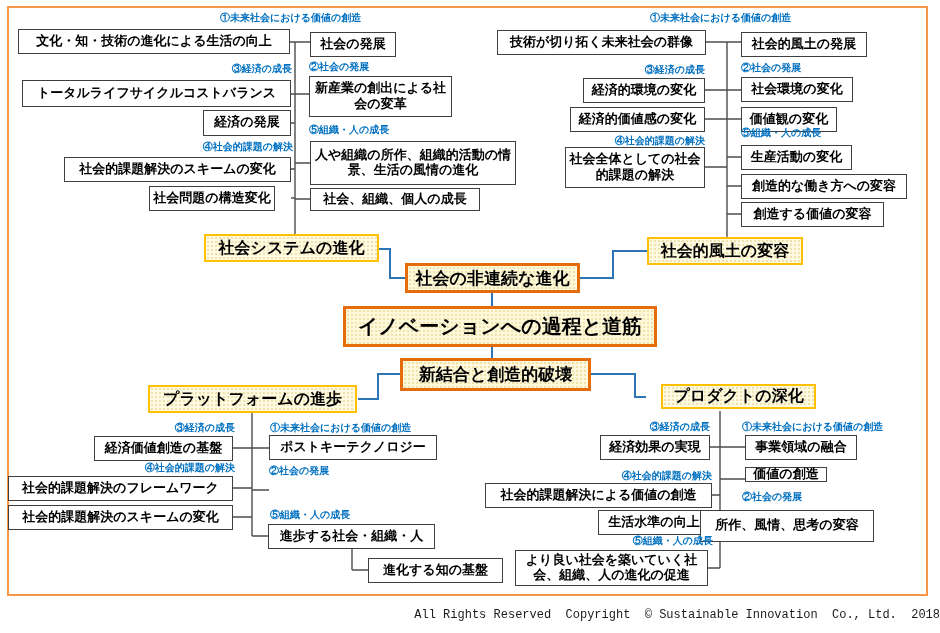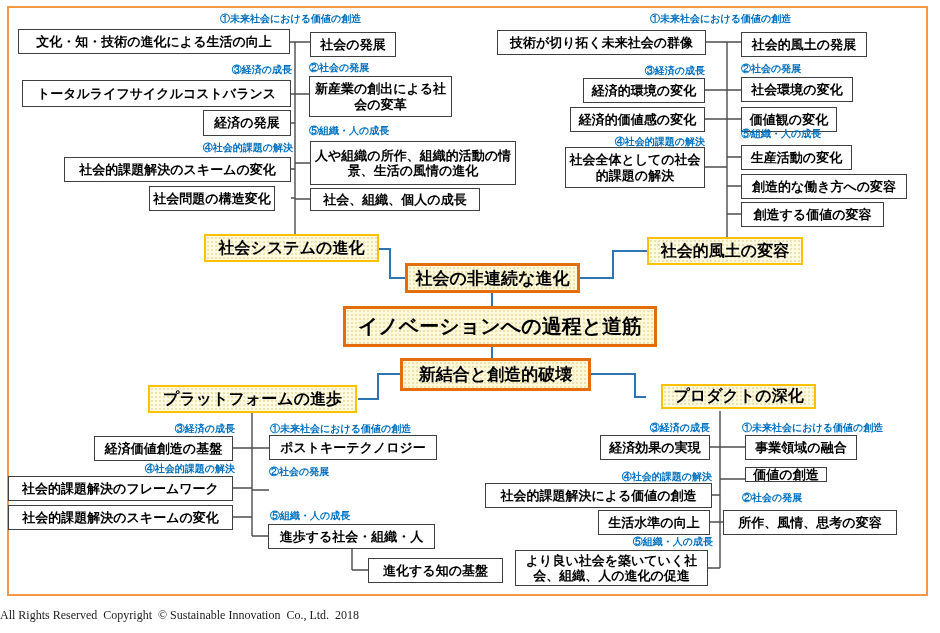--- a/index.html
+++ b/index.html
@@ -4,7 +4,7 @@
 <style>
   html,body{margin:0;padding:0;background:#fff;}
   .stage{position:relative;width:940px;height:633px;background:#fff;overflow:hidden;
-         font-family:Liberation Serif, serif;}
+         font-family:Liberation Mono, monospace;}
   .frame{position:absolute;left:7px;top:6px;width:921px;height:590px;
          border:2px solid #F79646;box-sizing:border-box;}
   svg.wires{position:absolute;left:0;top:0;z-index:1;}

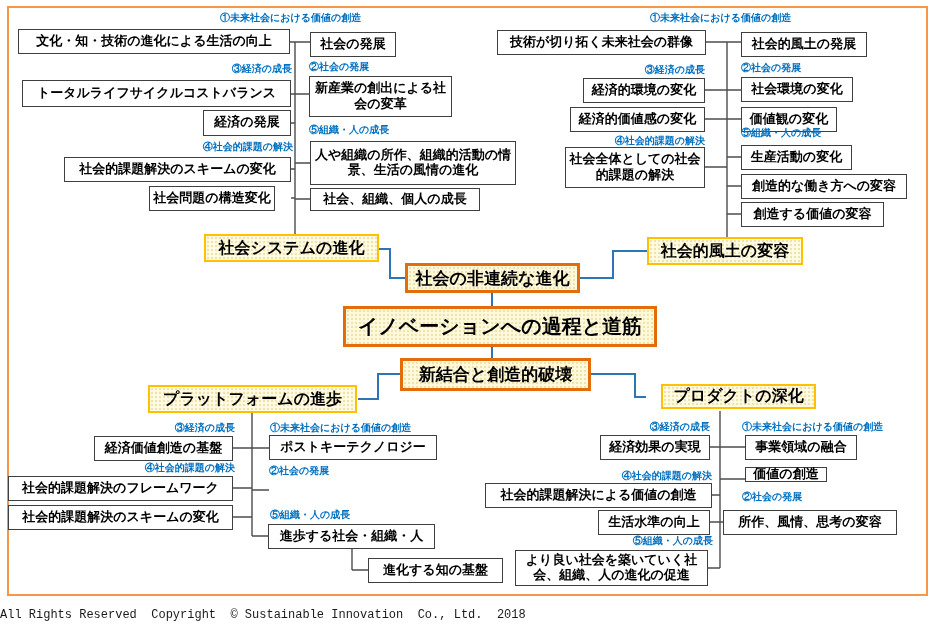--- a/index.html
+++ b/index.html
@@ -106,7 +106,7 @@
   <div class="box" style="left:745px;top:467px;width:82px;height:15px">価値の創造</div>
   <div class="box" style="left:485px;top:483px;width:227px;height:25px">社会的課題解決による価値の創造</div>
   <div class="box" style="left:598px;top:510px;width:112px;height:25px">生活水準の向上</div>
-  <div class="box" style="left:723px;top:510px;width:174px;height:25px">所作、風情、思考の変容</div>
+  <div class="box" style="left:700px;top:510px;width:174px;height:32px">所作、風情、思考の変容</div>
   <div class="box" style="left:515px;top:550px;width:193px;height:36px">より良い社会を築いていく社会、組織、人の進化の促進</div>
 
   <div class="footer">All Rights Reserved  Copyright  © Sustainable Innovation  Co., Ltd.  2018</div>

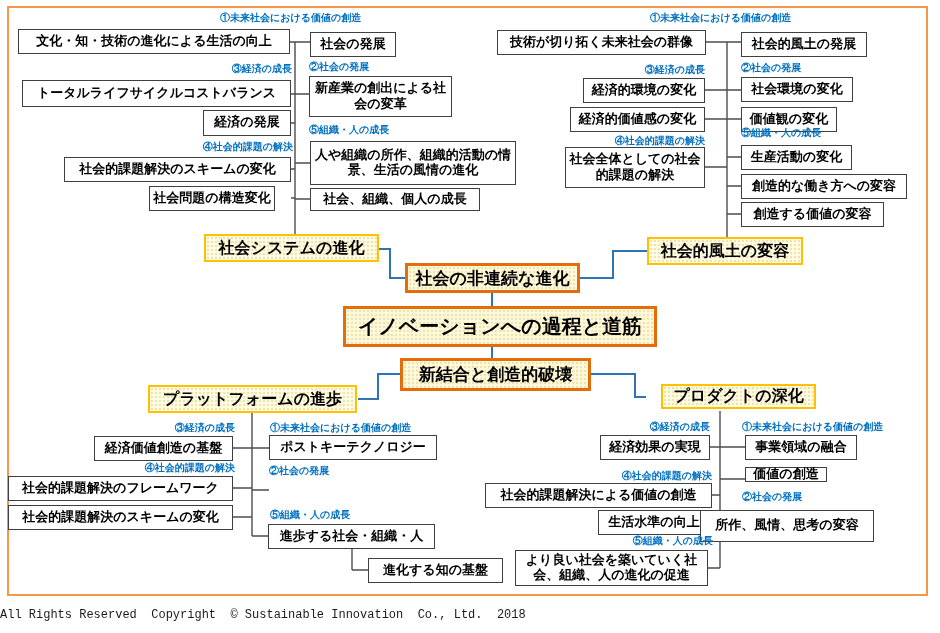--- a/index.html
+++ b/index.html
@@ -22,7 +22,7 @@
        white-space:nowrap;background-color:#FFF9DC;
        background-image:radial-gradient(#EFE2AC 0.8px, transparent 0.9px);background-size:4px 4px;}
   .fs17{font-size:17px;} .fs20{font-size:20px;}
-  .footer{position:absolute;left:0;top:608px;width:940px;text-align:left;
+  .footer{position:absolute;left:0;top:608px;width:940px;text-align:right;
        font-size:12px;color:#1a1a1a;white-space:pre;z-index:2;}
 </style>
 </head>

